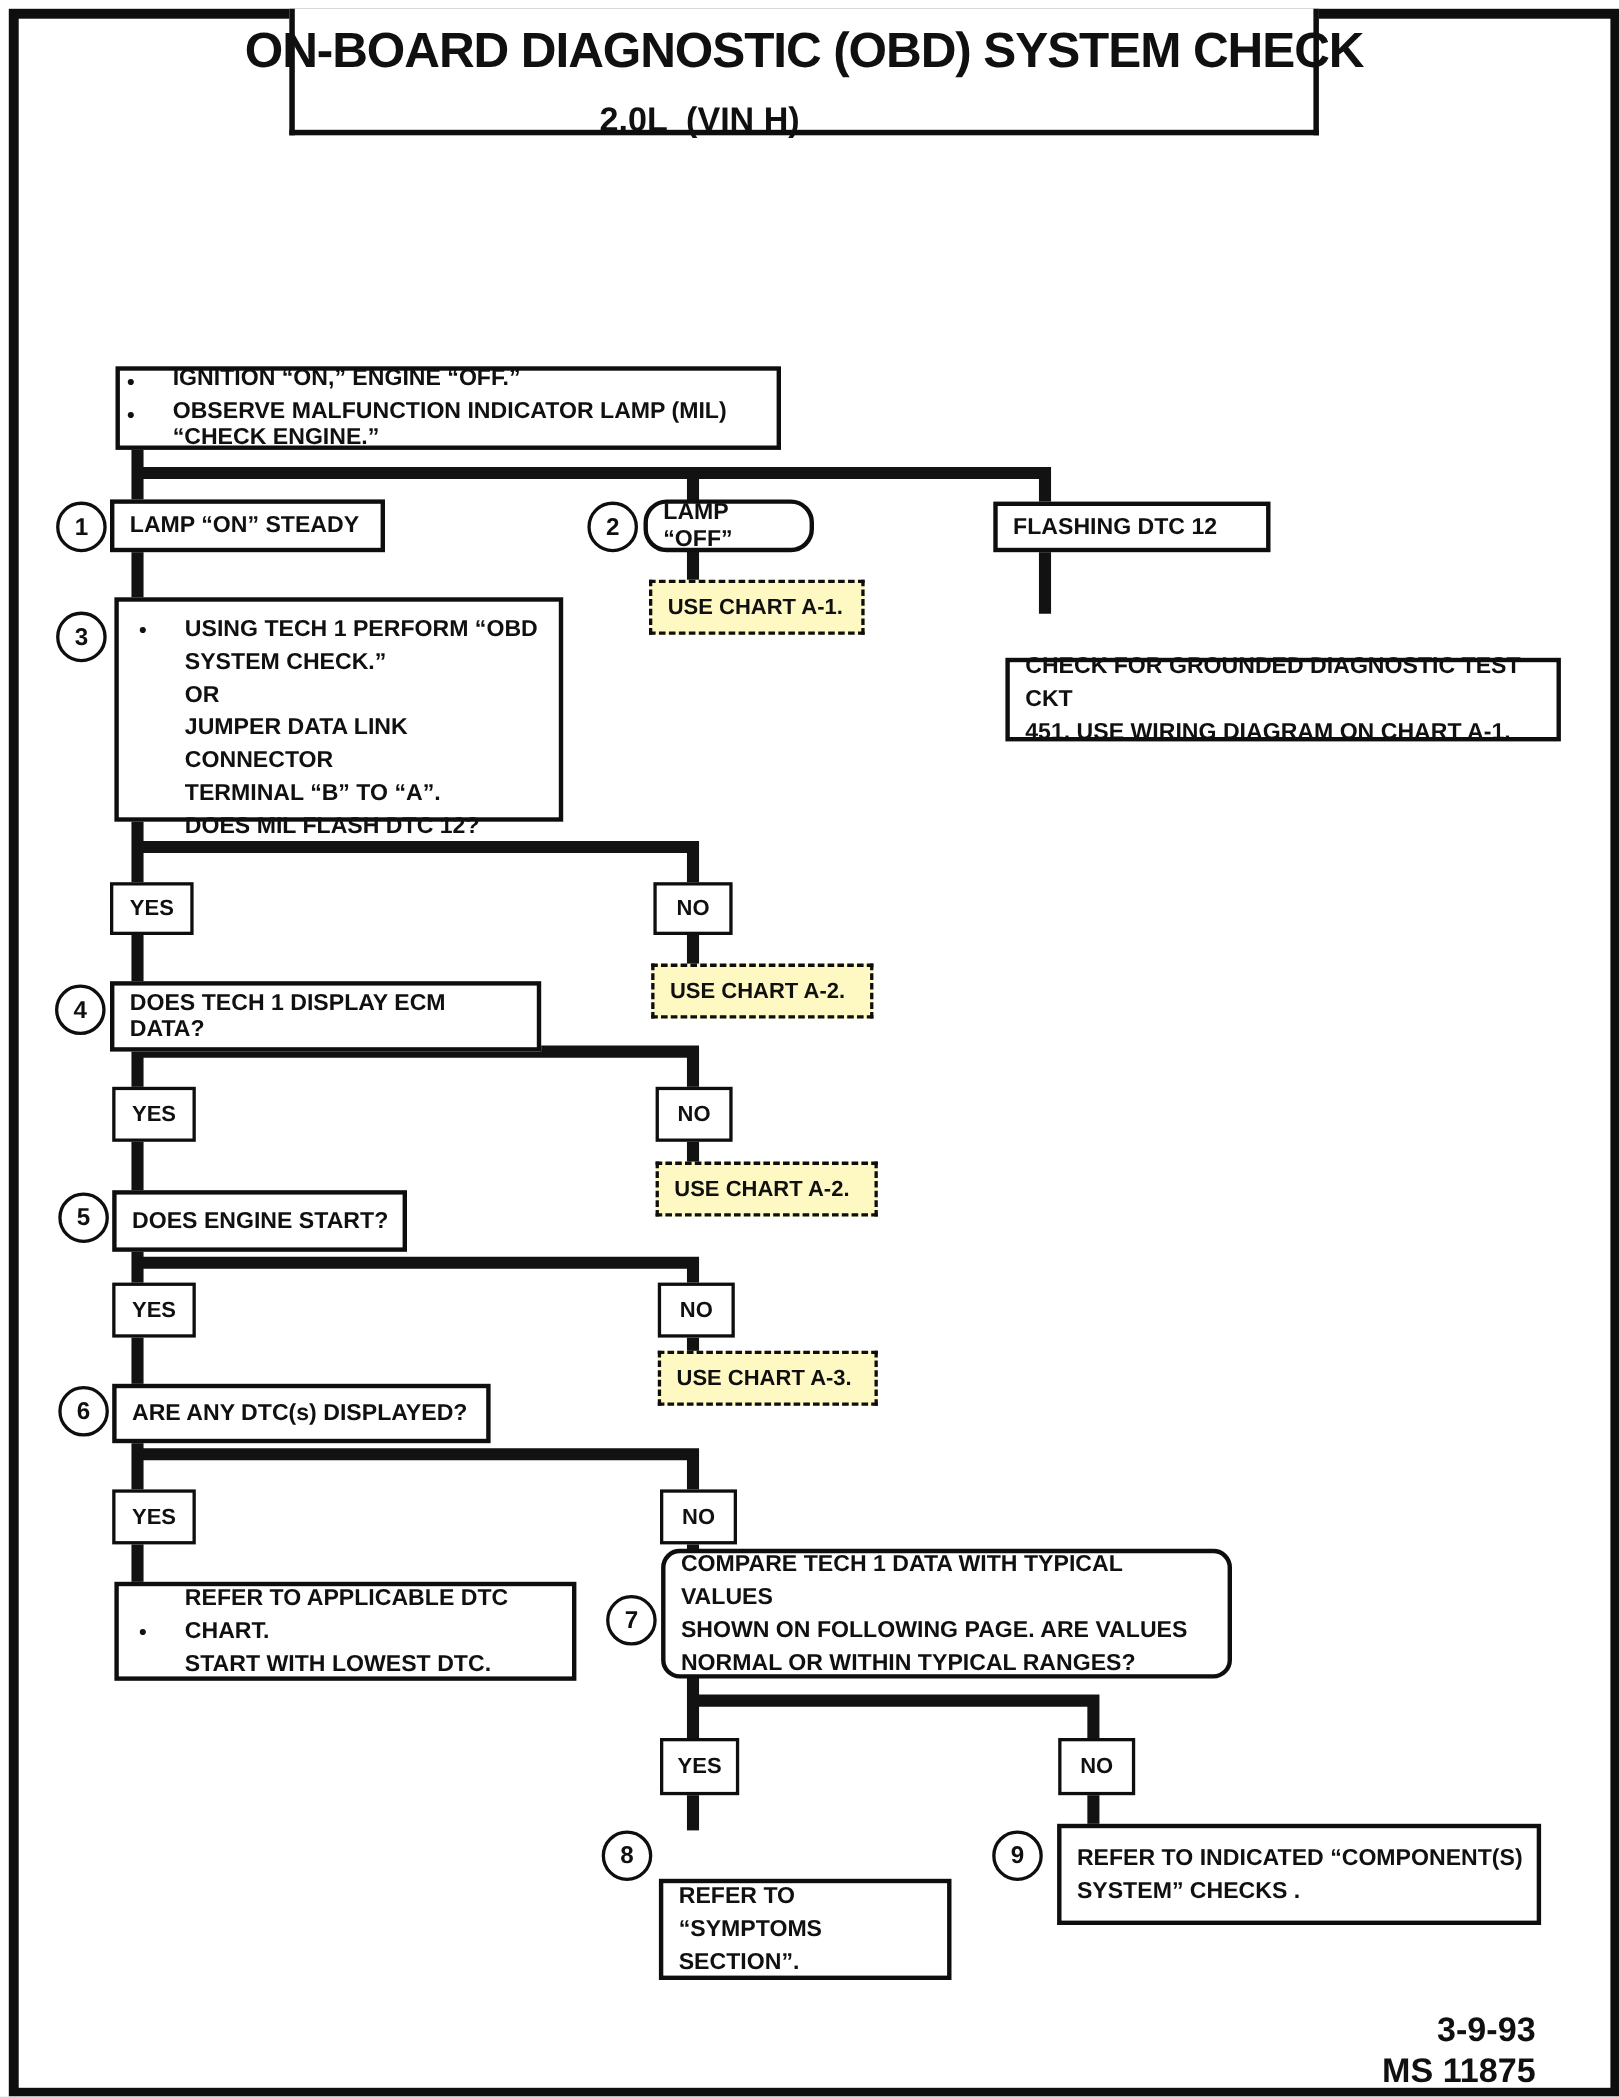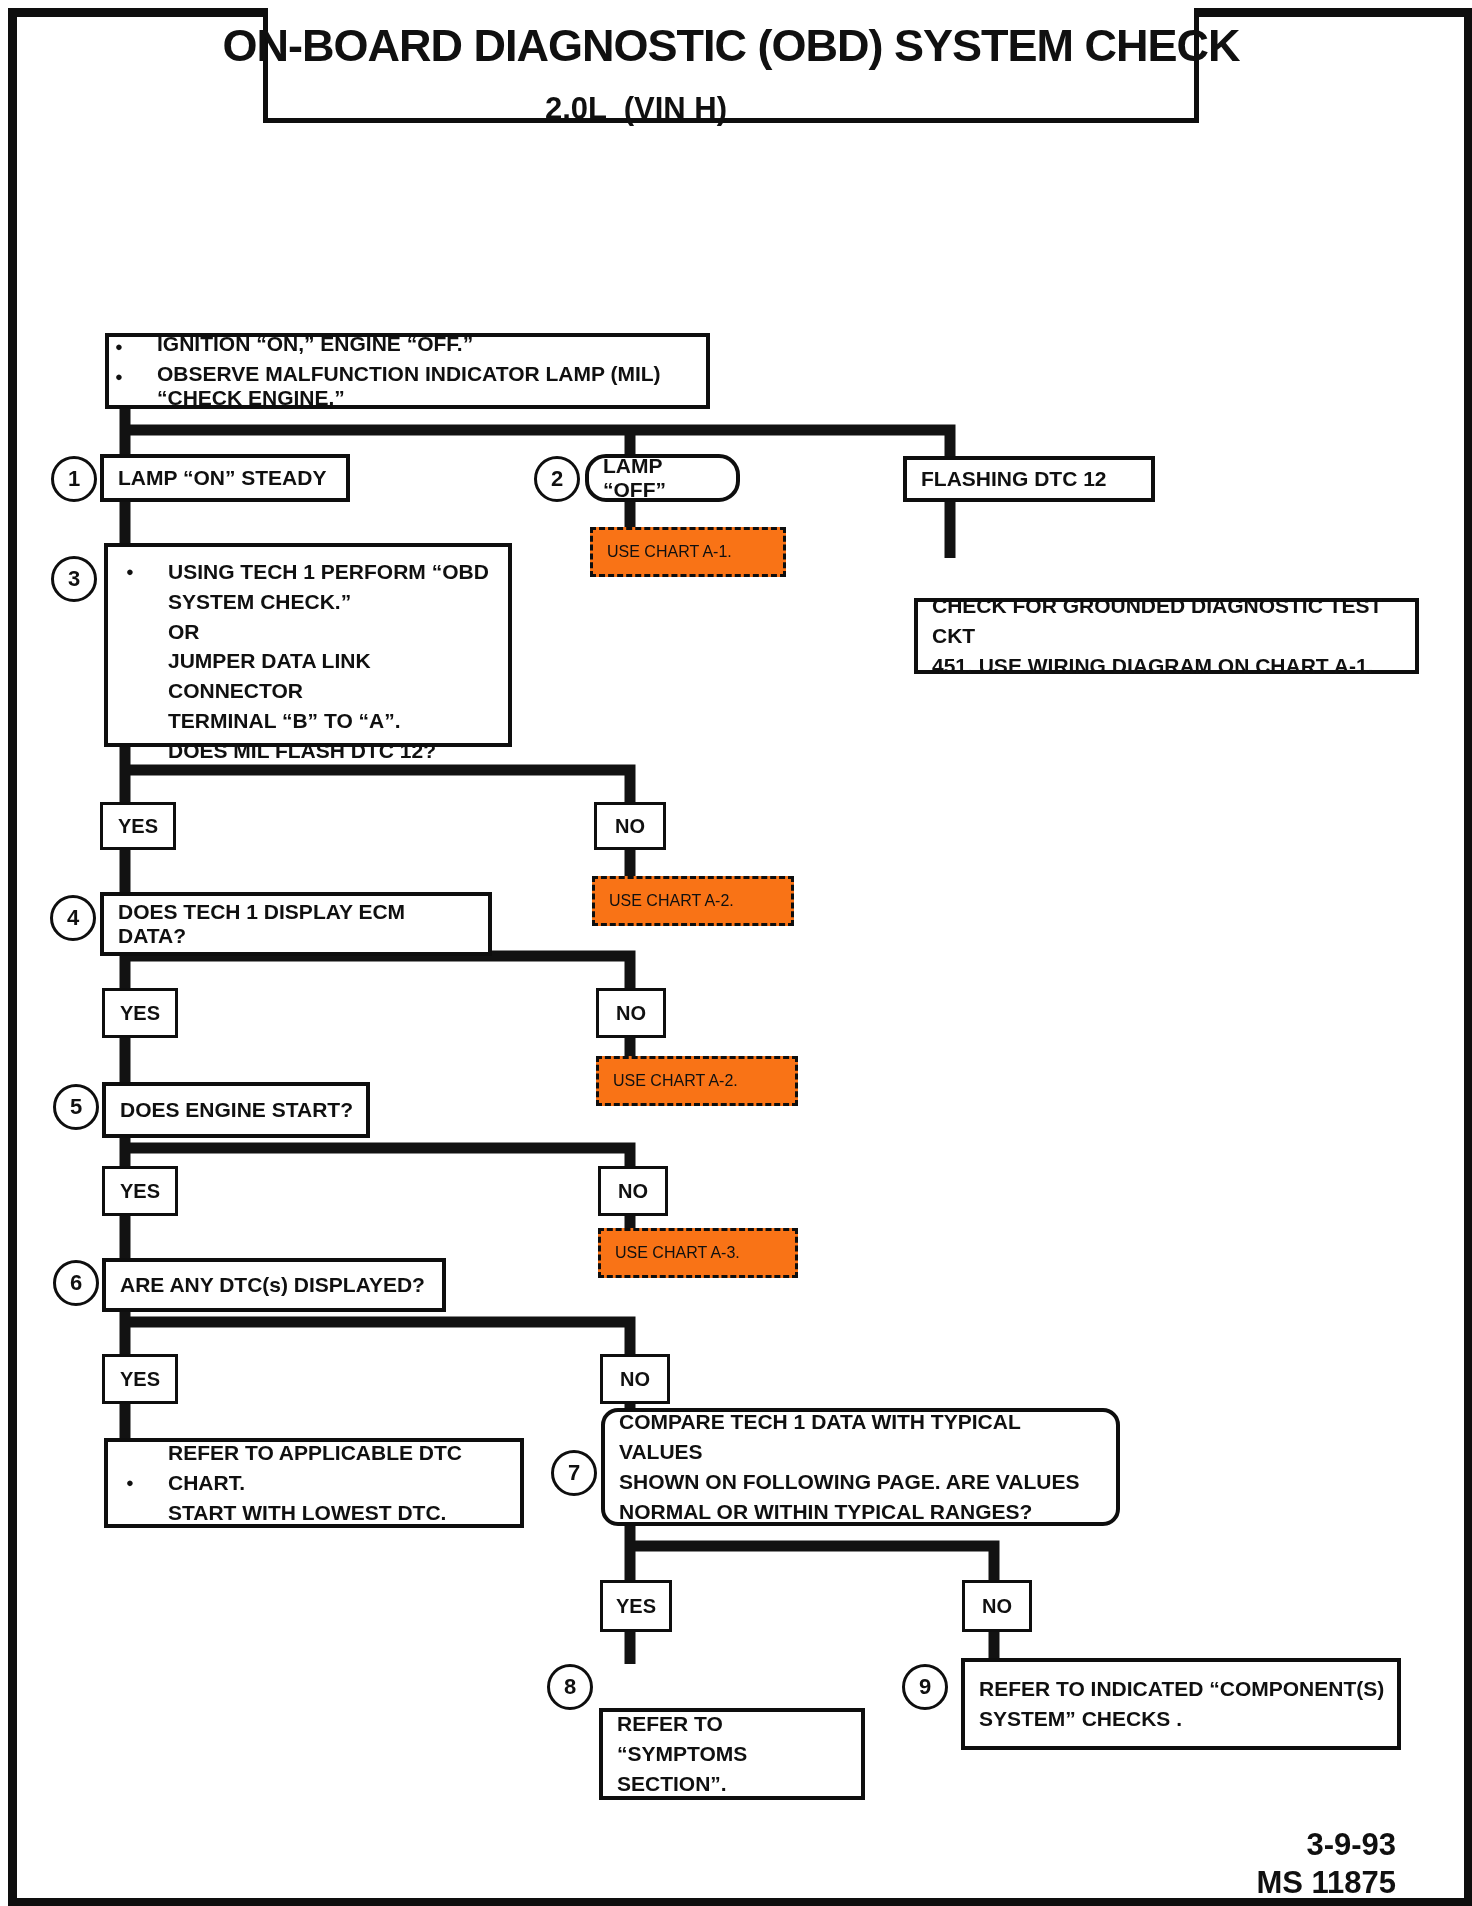--- a/index.html
+++ b/index.html
@@ -17,8 +17,8 @@
   .subtitle{font-size:31px;font-weight:bold;white-space:pre;margin-top:19px;padding-right:190px;}
   .box{position:absolute;background:#fff;border:4px solid #0e0e0e;box-sizing:border-box;
        font-size:21px;font-weight:bold;display:flex;align-items:center;}
-  .dash{position:absolute;background:#f97316;border:3px dashed #0e0e0e;box-sizing:border-box;
-        font-size:16px;font-weight:normal;display:flex;align-items:center;padding-left:14px;}
+  .dash{position:absolute;background:#fef9c3;border:3px dashed #0e0e0e;box-sizing:border-box;
+        font-size:20px;font-weight:bold;display:flex;align-items:center;padding-left:14px;}
   .yn{position:absolute;background:#fff;border:3px solid #0e0e0e;box-sizing:border-box;
       font-size:20px;font-weight:bold;display:flex;align-items:center;justify-content:center;}
   .circ{position:absolute;width:46px;height:46px;border:3px solid #0e0e0e;border-radius:50%;

